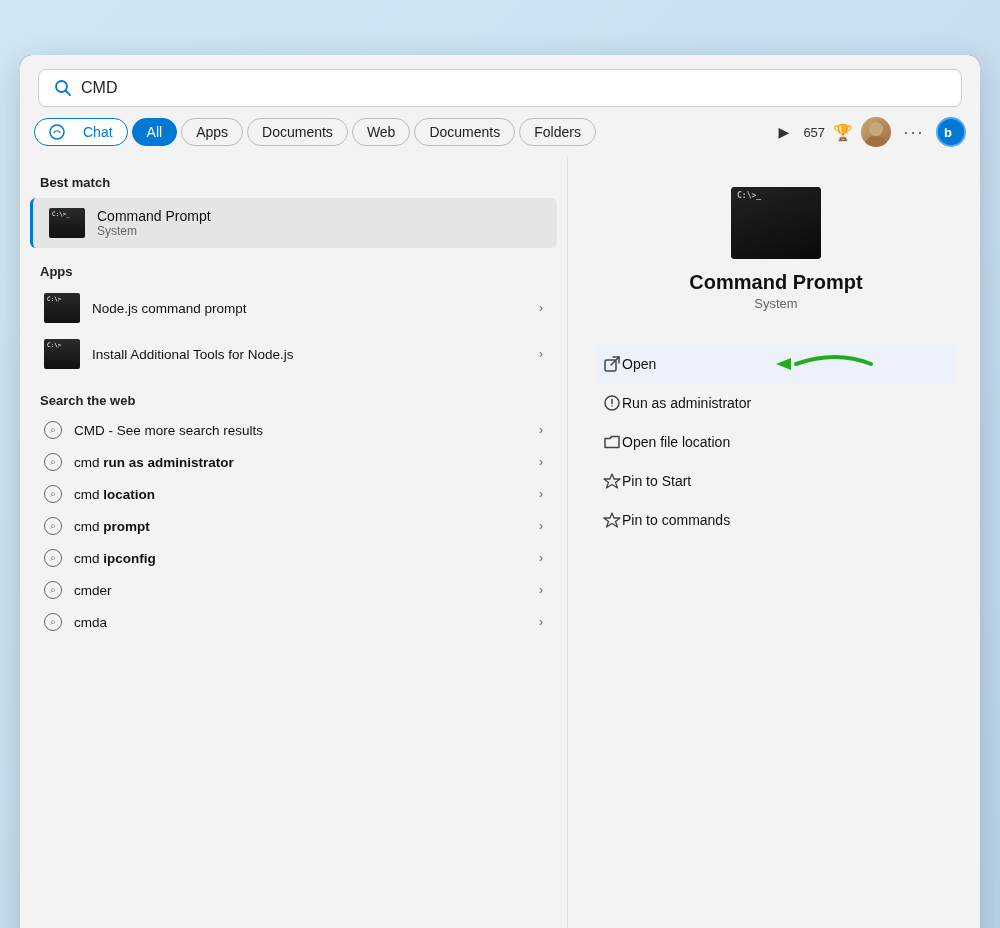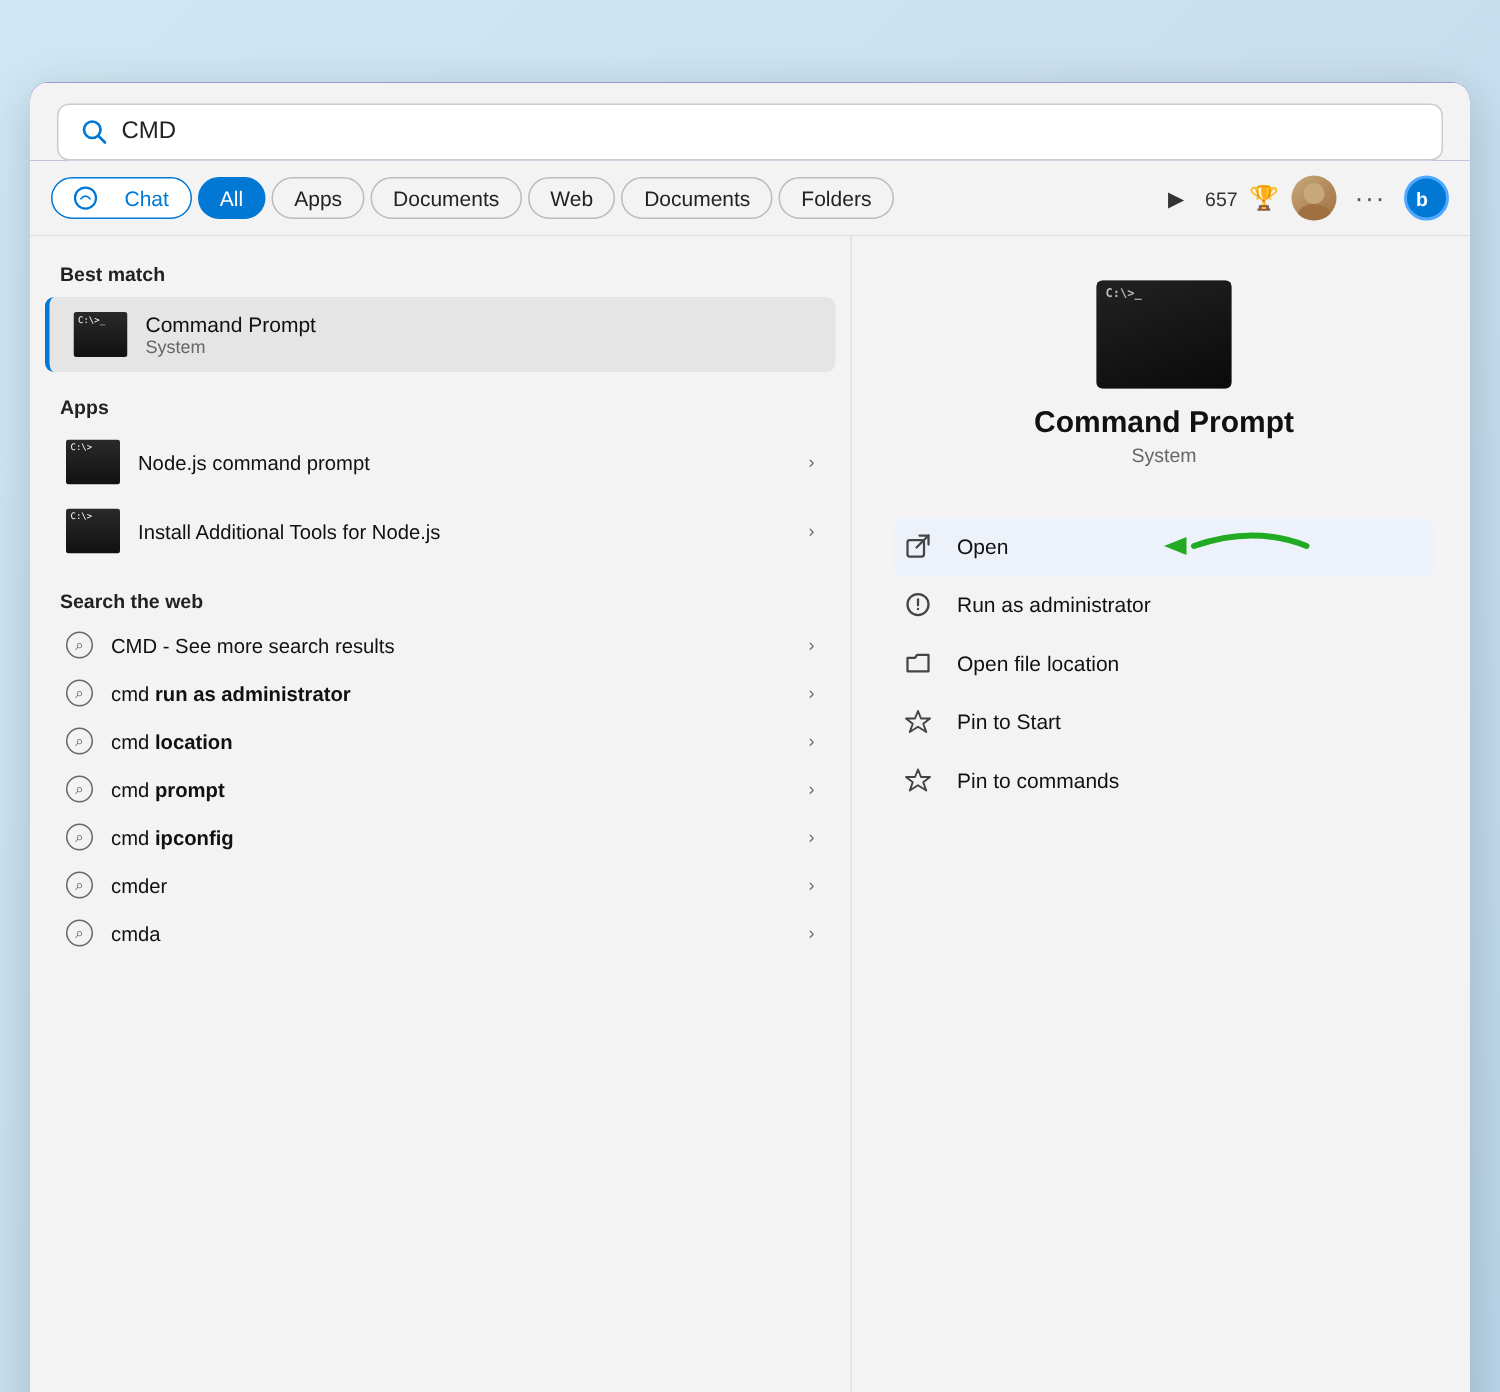--- a/index.html
+++ b/index.html
@@ -312,7 +312,7 @@
     .action-item {
       display: flex;
       align-items: center;
-      gap: 16px;
+      gap: 0;
       padding: 9px 6px;
       cursor: pointer;
       border-radius: 4px;

